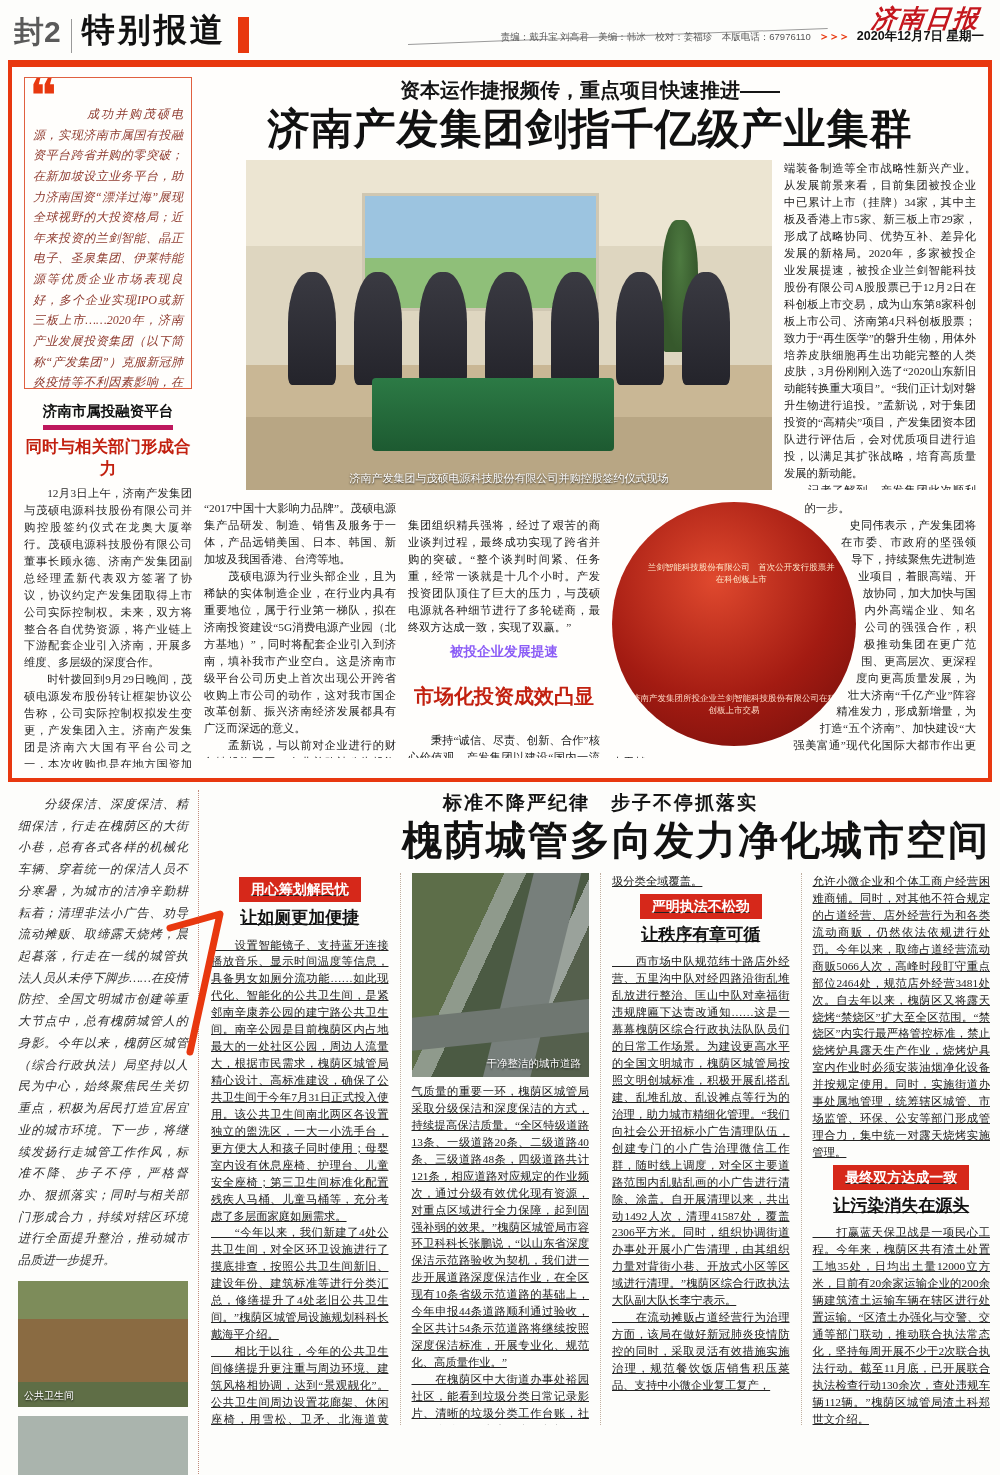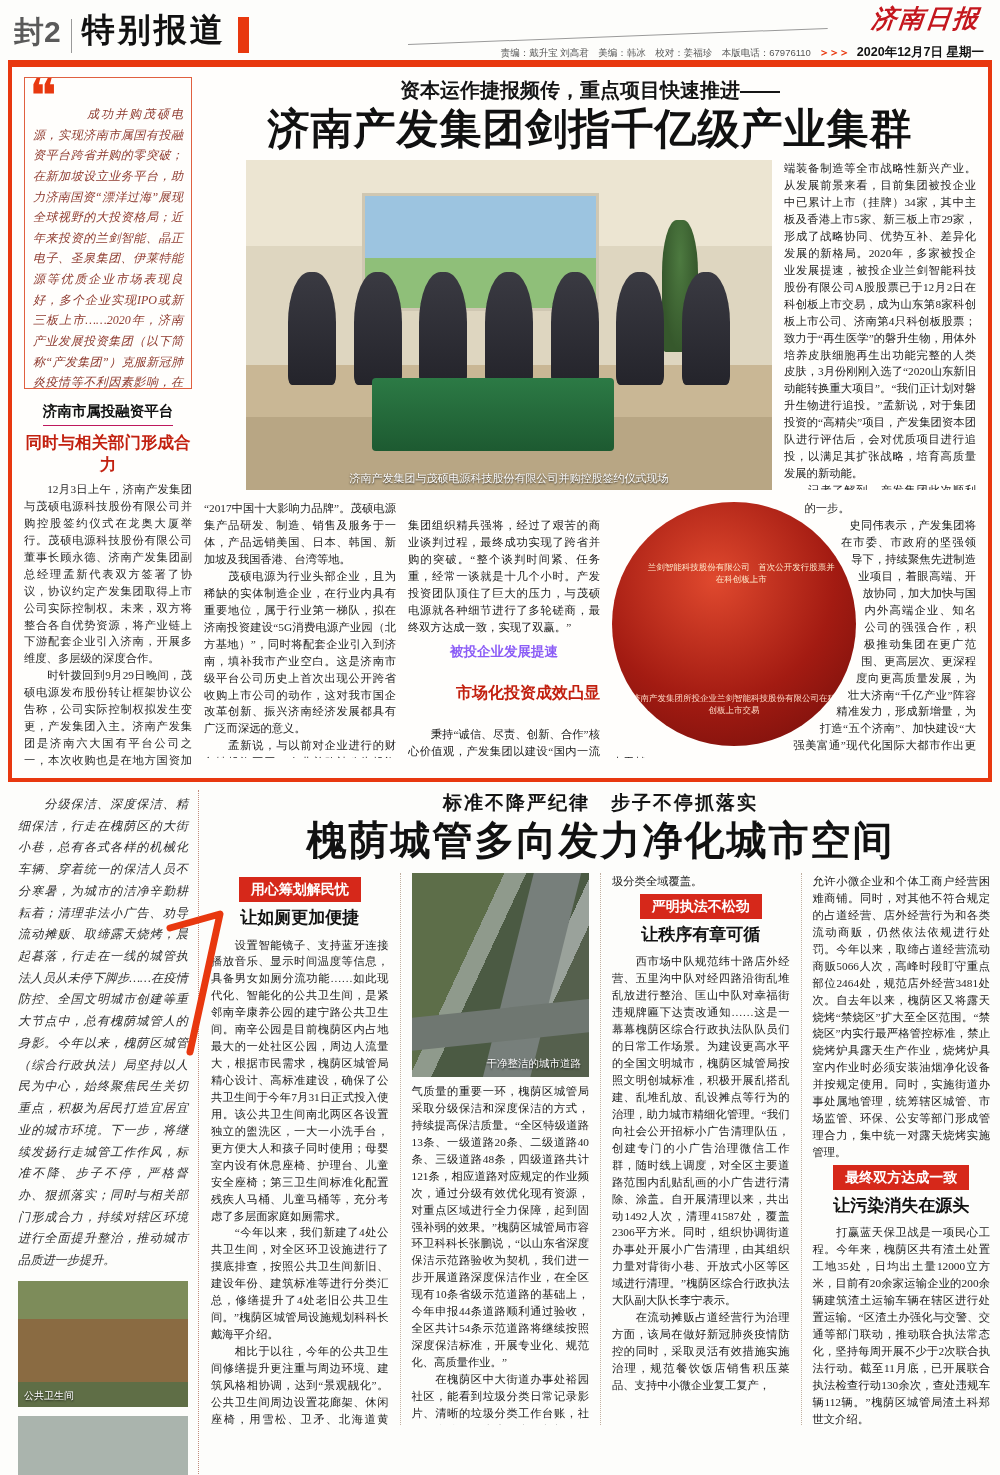--- a/index.html
+++ b/index.html
@@ -16,7 +16,7 @@
   .hdr-diag{position:absolute;left:408px;top:44px;width:420px;height:1px;background:#9a9a9a;transform:rotate(-2.2deg);transform-origin:left;}
   .masthead{position:absolute;right:20px;top:2px;font-size:25px;font-weight:bold;font-style:italic;
             color:#c4161d;transform:skewX(-6deg);letter-spacing:2px;}
-  .credit-row{position:absolute;right:16px;top:44px;display:flex;align-items:baseline;gap:8px;white-space:nowrap;}
+  .credit-row{position:absolute;right:16px;top:28px;display:flex;align-items:baseline;gap:8px;white-space:nowrap;}
   .credits{font-size:9.5px;color:#555;font-family:"Liberation Sans",sans-serif;}
   .arrows{font-size:11px;color:#e8380f;font-weight:bold;letter-spacing:-1px;}
   .hdr-date{font-size:12.5px;font-weight:bold;color:#111;font-family:"Liberation Sans",sans-serif;}

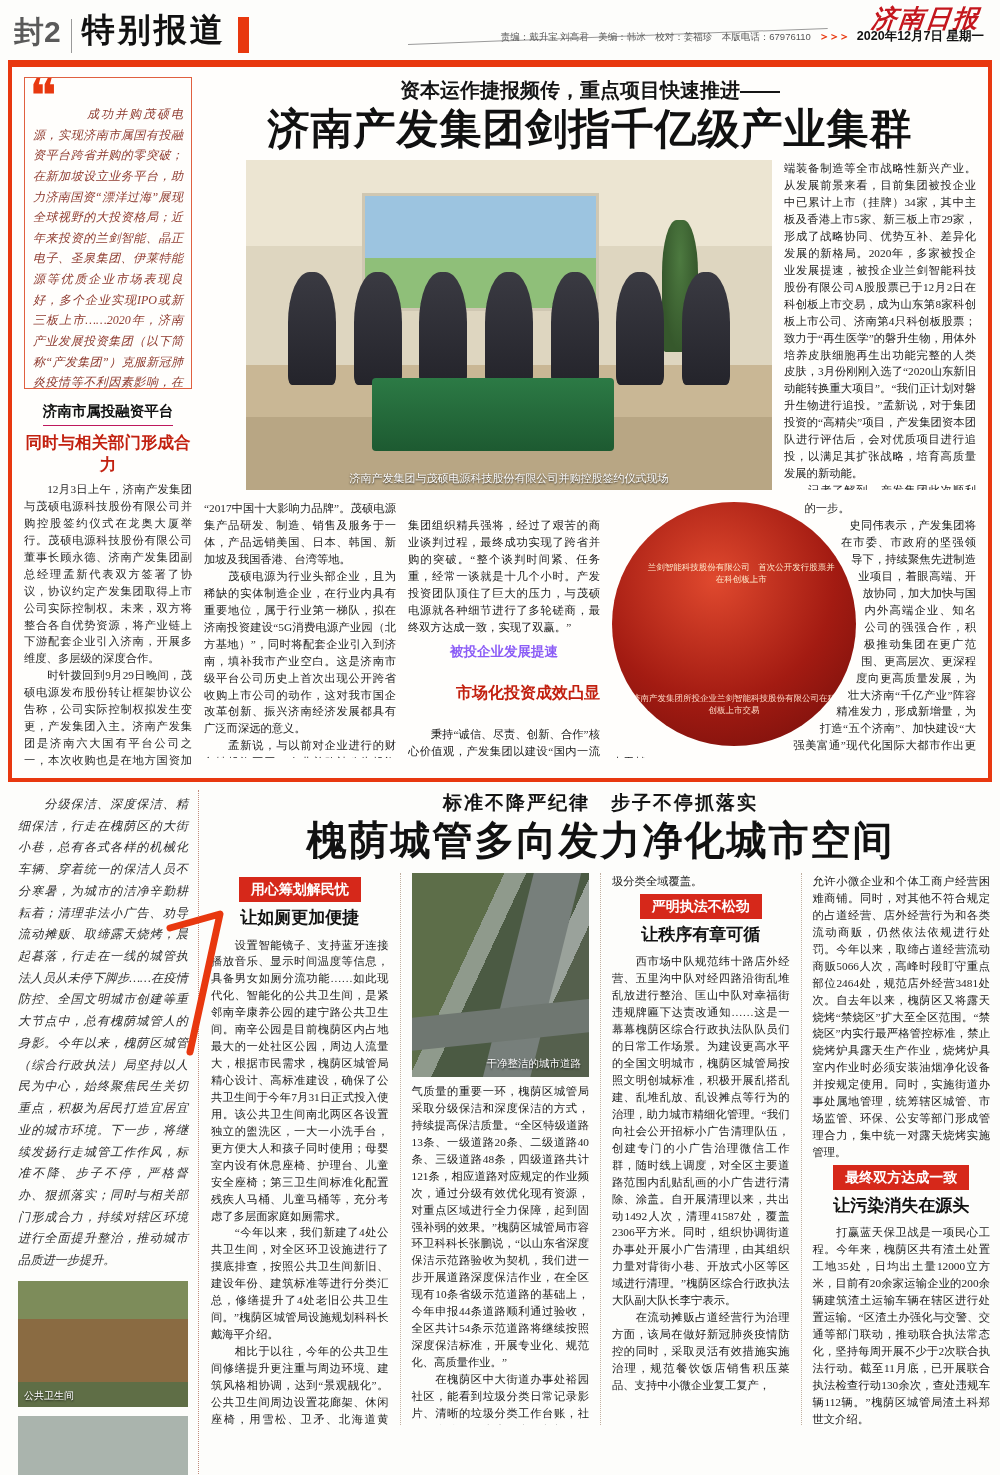--- a/index.html
+++ b/index.html
@@ -29,7 +29,7 @@
   .quote-mark{position:absolute;left:4px;top:-8px;font-size:52px;line-height:1;color:#e8380f;font-family:"DejaVu Serif",serif;}
   .quote-text{font-size:12px;line-height:1.72;color:#8e3a2e;text-align:justify;font-style:italic;text-indent:4.5em;}
   .sub-kicker{display:block;text-align:center;margin:13px auto 0;font-family:"Liberation Sans",sans-serif;
-              font-size:14.5px;font-weight:bold;color:#111;border-bottom:1px solid #be185d;padding-bottom:4px;width:max-content;}
+              font-size:14.5px;font-weight:bold;color:#111;border-bottom:5px solid #be185d;padding-bottom:4px;width:max-content;}
   .sub-title{text-align:center;font-size:16.5px;font-weight:900;color:#c2200f;margin:6px 0 5px;}
   .sub-body{font-size:11.3px;line-height:1.5;text-align:justify;white-space:pre-line;color:#2a2a2a;}
 

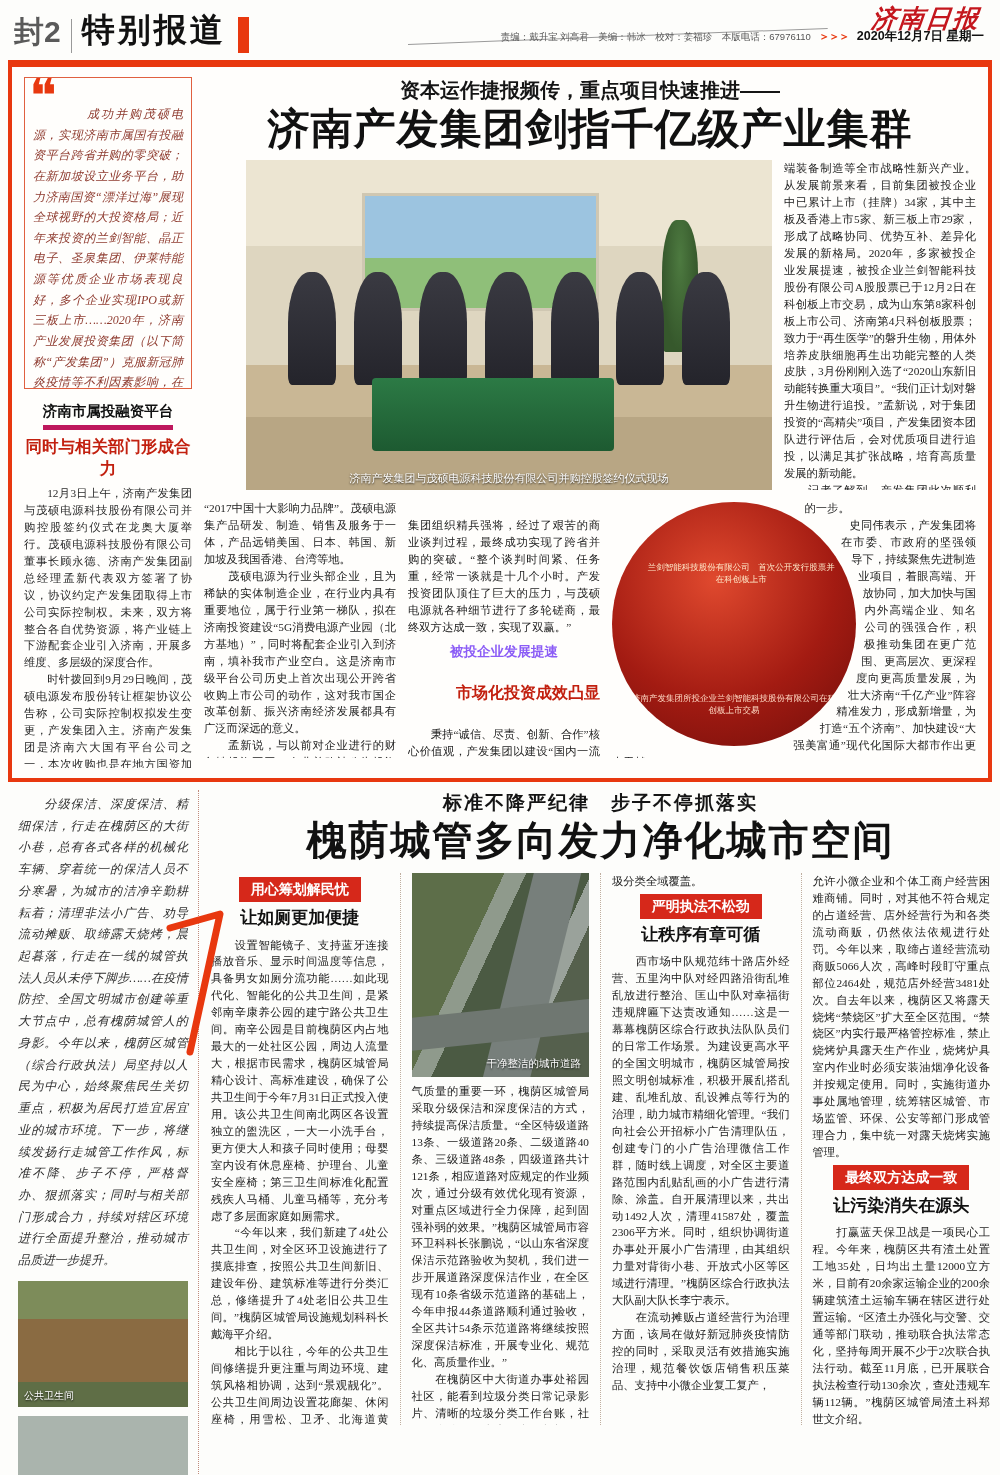--- a/index.html
+++ b/index.html
@@ -51,7 +51,7 @@
   .a1-bottom{display:flex;gap:12px;margin-top:10px;height:258px;flex:none;overflow:hidden;}
   .a1-colA,.a1-colB{width:192px;flex:none;font-size:11.3px;line-height:1.5;text-align:justify;overflow:hidden;white-space:pre-line;}
   .mid-kicker{display:block;text-align:center;font-family:"Liberation Sans",sans-serif;font-size:13.5px;font-weight:bold;color:#8b5cf6;margin:6px 0 0;}
-  .mid-title{display:block;text-align:right;font-size:16px;font-weight:900;color:#c2200f;margin:2px 0 4px;font-family:"Liberation Sans",sans-serif;}
+  .mid-title{display:block;text-align:center;font-size:20px;font-weight:900;color:#c2200f;margin:2px 0 4px;font-family:"Liberation Sans",sans-serif;}
   .a1-colD{flex:1;min-width:0;font-size:11.3px;line-height:1.5;text-align:justify;overflow:hidden;}
   .circle-photo{float:left;width:244px;height:244px;border-radius:50%;shape-outside:circle(50%);
       margin:2px 10px 2px 0;background:radial-gradient(circle at 42% 32%,#e0492e,#a31b12 55%,#6e0d0a);position:relative;overflow:hidden;}

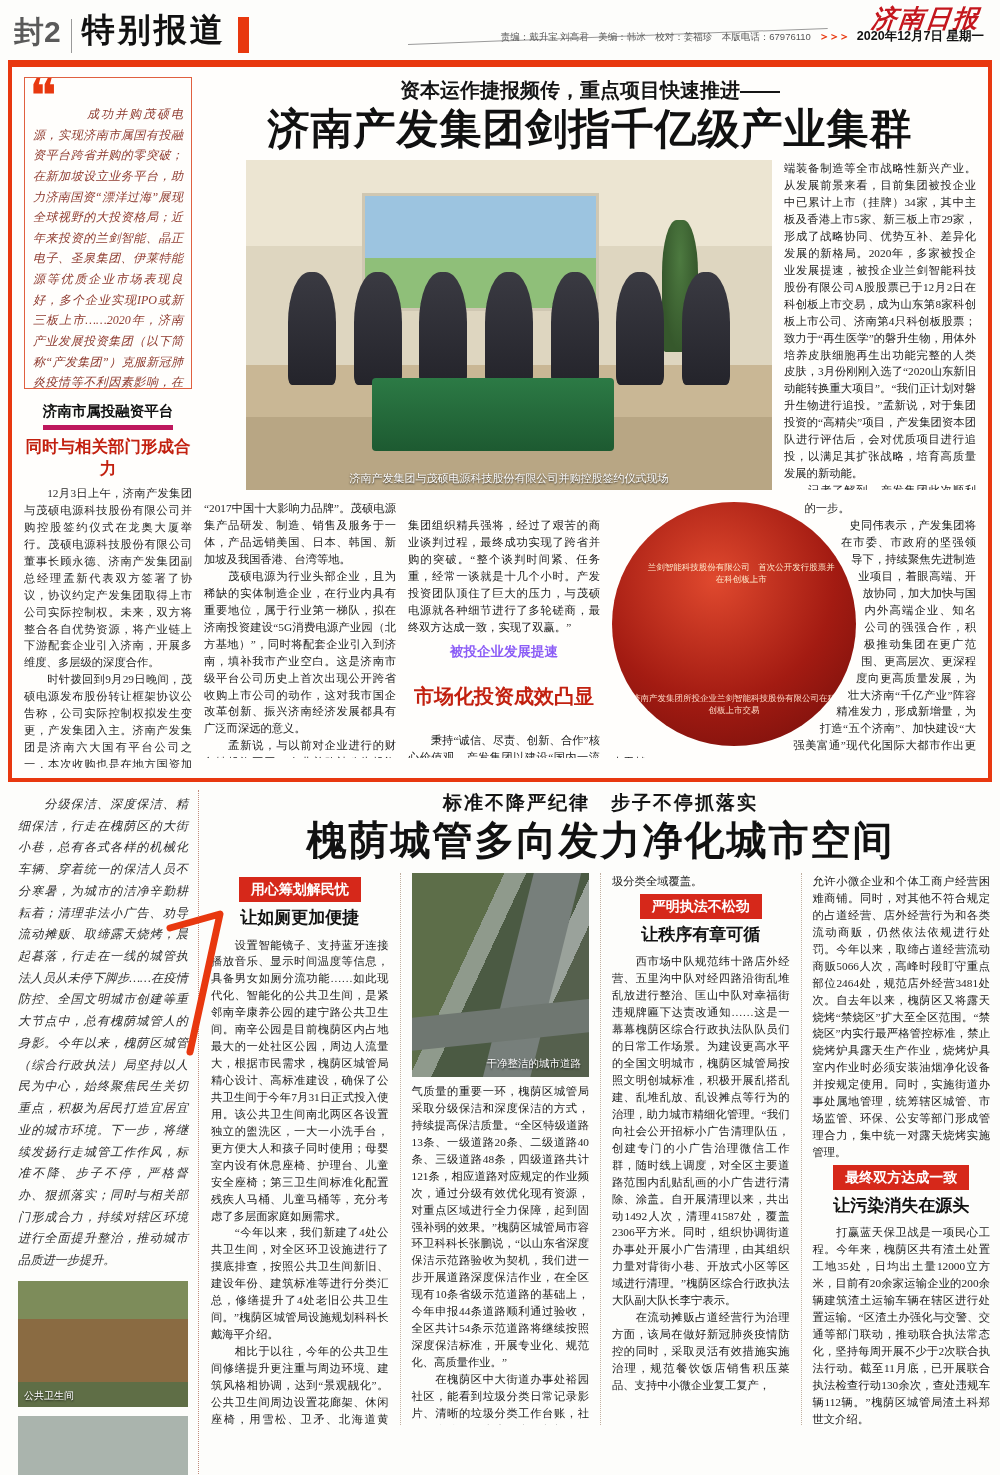--- a/index.html
+++ b/index.html
@@ -73,7 +73,7 @@
 
   .a2-main{flex:1;min-width:0;}
   .a2-kicker{text-align:center;font-family:"Liberation Sans",sans-serif;font-size:19px;font-weight:bold;color:#151515;letter-spacing:2px;}
-  .a2-headline{text-align:center;font-size:40px;font-weight:900;letter-spacing:2px;color:#111;margin:3px 0 10px;line-height:1.1;}
+  .a2-headline{text-align:right;font-size:40px;font-weight:900;letter-spacing:2px;color:#111;margin:3px 0 10px;line-height:1.1;}
   .a2-cols{display:flex;gap:11px;height:552px;overflow:hidden;}
   .a2-col{flex:1 1 0;min-width:0;font-size:11.3px;line-height:1.5;text-align:justify;overflow:hidden;}
   .a2-col + .a2-col{border-left:1px dotted #bfae9f;padding-left:11px;}

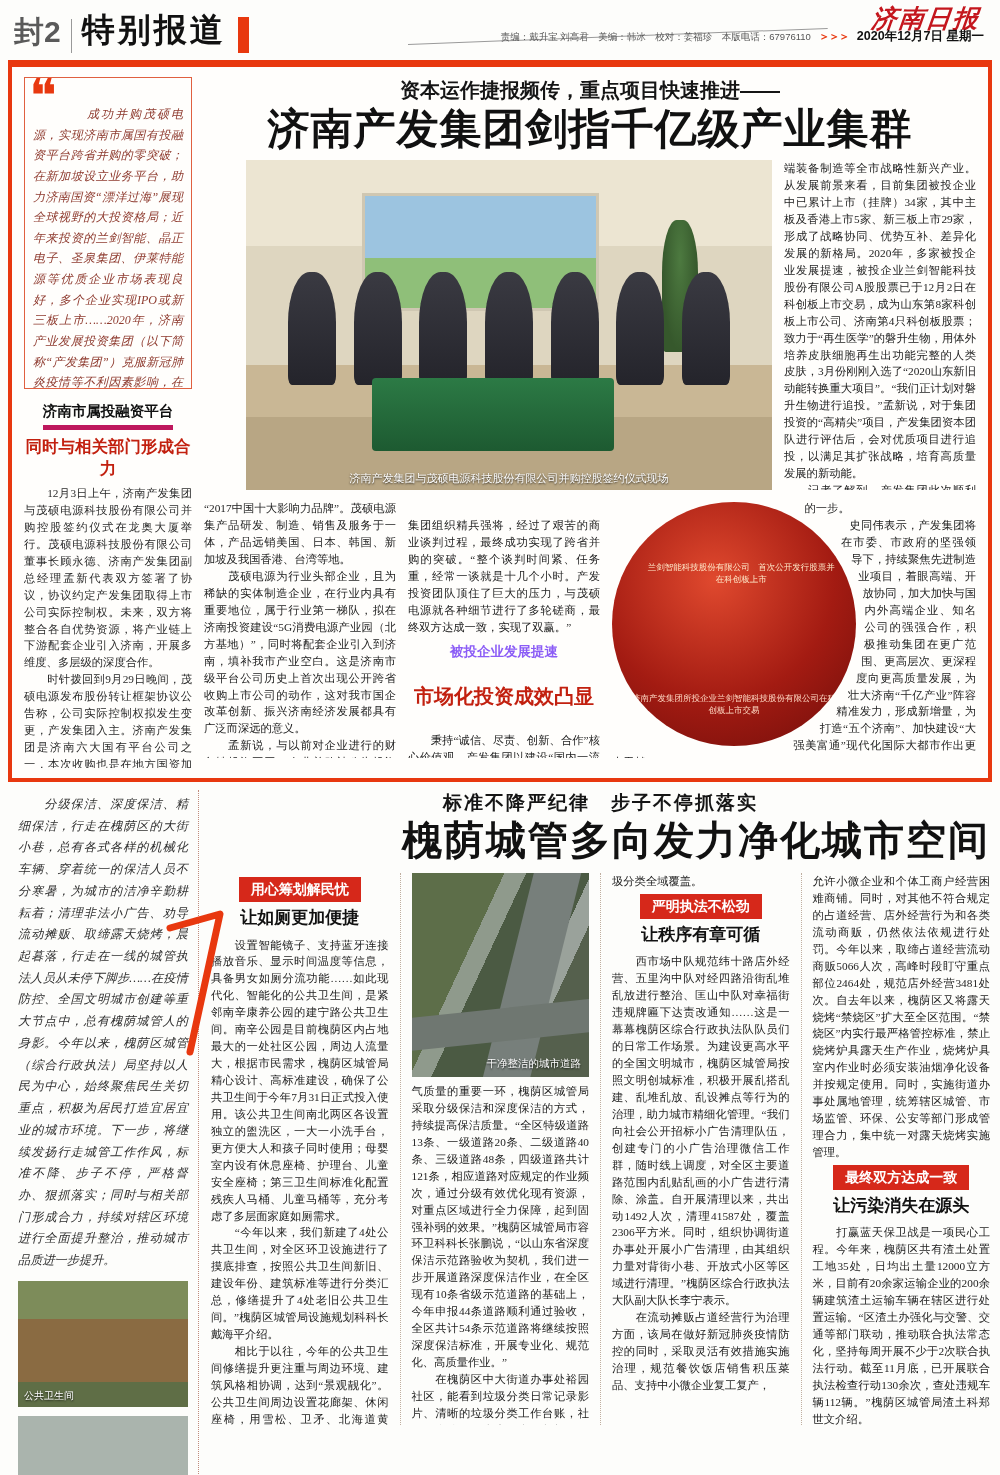--- a/index.html
+++ b/index.html
@@ -75,7 +75,7 @@
   .a2-kicker{text-align:center;font-family:"Liberation Sans",sans-serif;font-size:19px;font-weight:bold;color:#151515;letter-spacing:2px;}
   .a2-headline{text-align:right;font-size:40px;font-weight:900;letter-spacing:2px;color:#111;margin:3px 0 10px;line-height:1.1;}
   .a2-cols{display:flex;gap:11px;height:552px;overflow:hidden;}
-  .a2-col{flex:1 1 0;min-width:0;font-size:11.3px;line-height:1.5;text-align:justify;overflow:hidden;}
+  .a2-col{flex:1 1 0;min-width:0;font-size:11.3px;line-height:1.5;text-align:justify;overflow:hidden;text-decoration:underline;}
   .a2-col + .a2-col{border-left:1px dotted #bfae9f;padding-left:11px;}
   .tag{display:block;width:max-content;margin:4px auto 3px;background:#d6281a;color:#fff;font-weight:bold;
       font-size:14px;padding:2px 12px;font-family:"Liberation Sans",sans-serif;}

